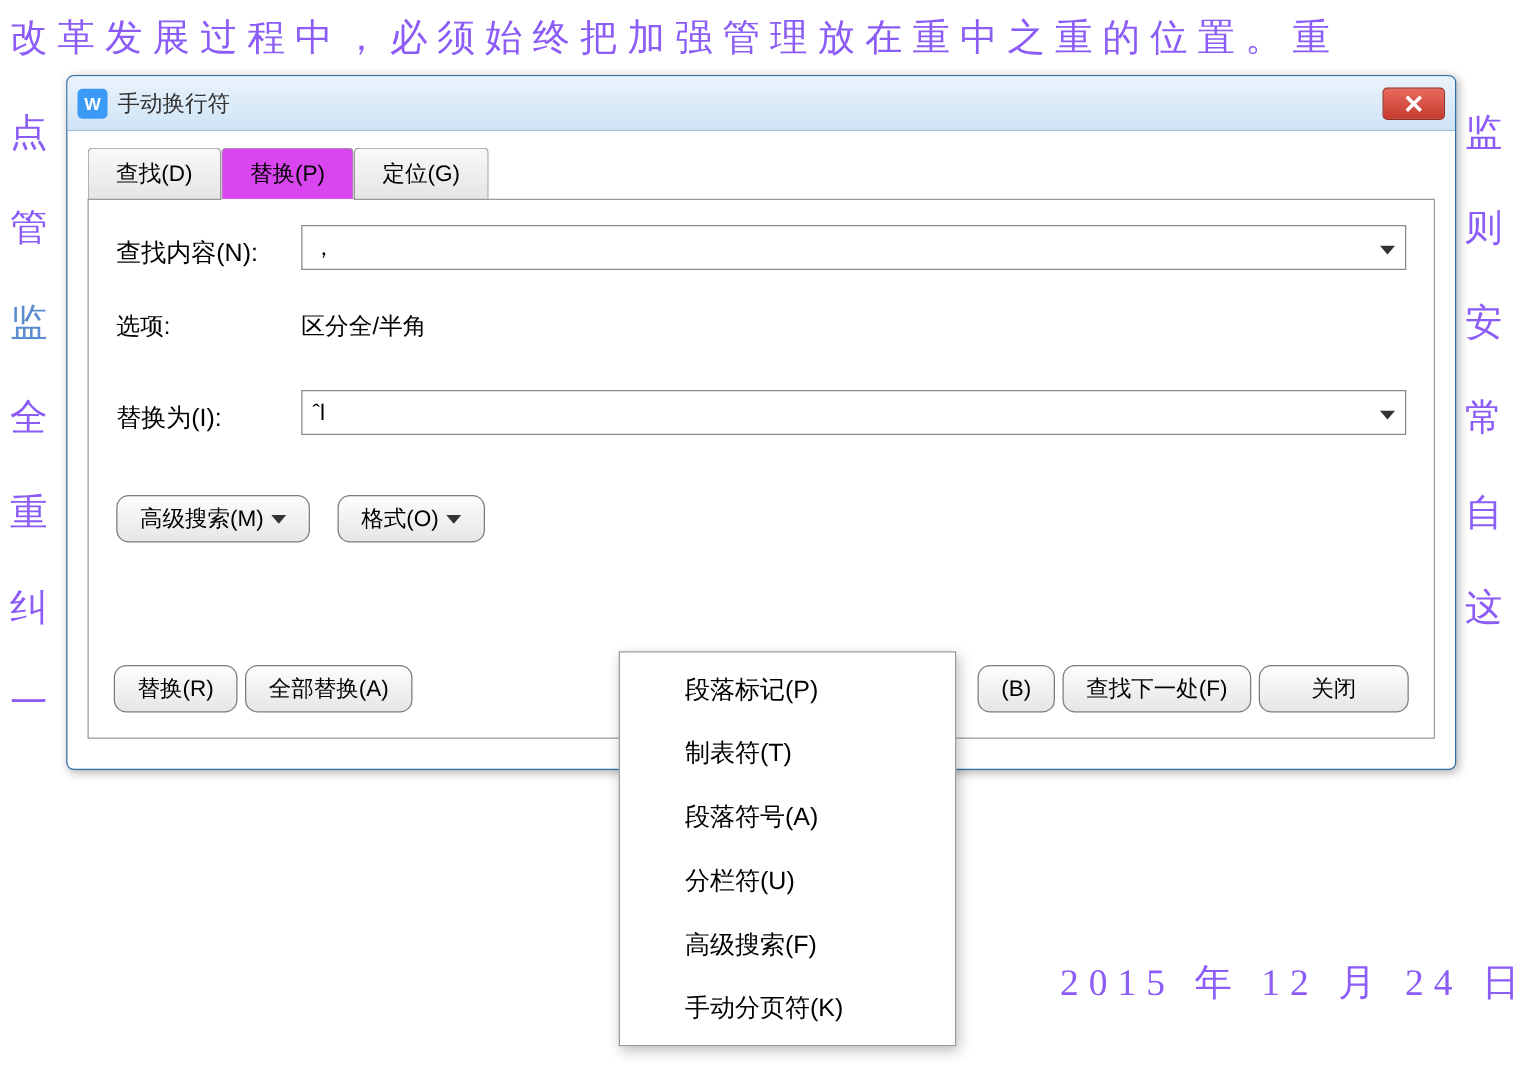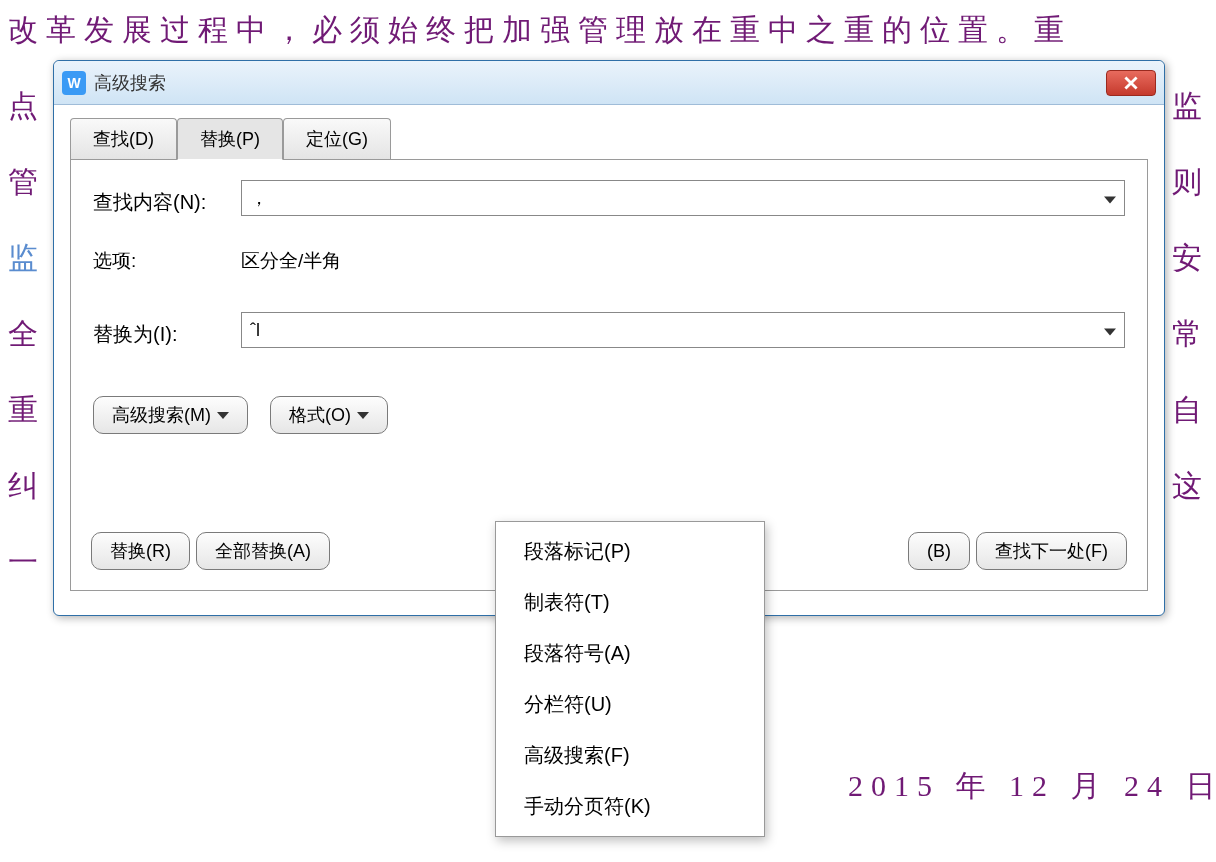--- a/index.html
+++ b/index.html
@@ -14,7 +14,7 @@
   .bg-text {
     position: absolute;
     font-size: 30px;
-    color: #701a75;
+    color: #8b5cf6;
     letter-spacing: 8px;
     white-space: nowrap;
     font-family: SimSun, serif;

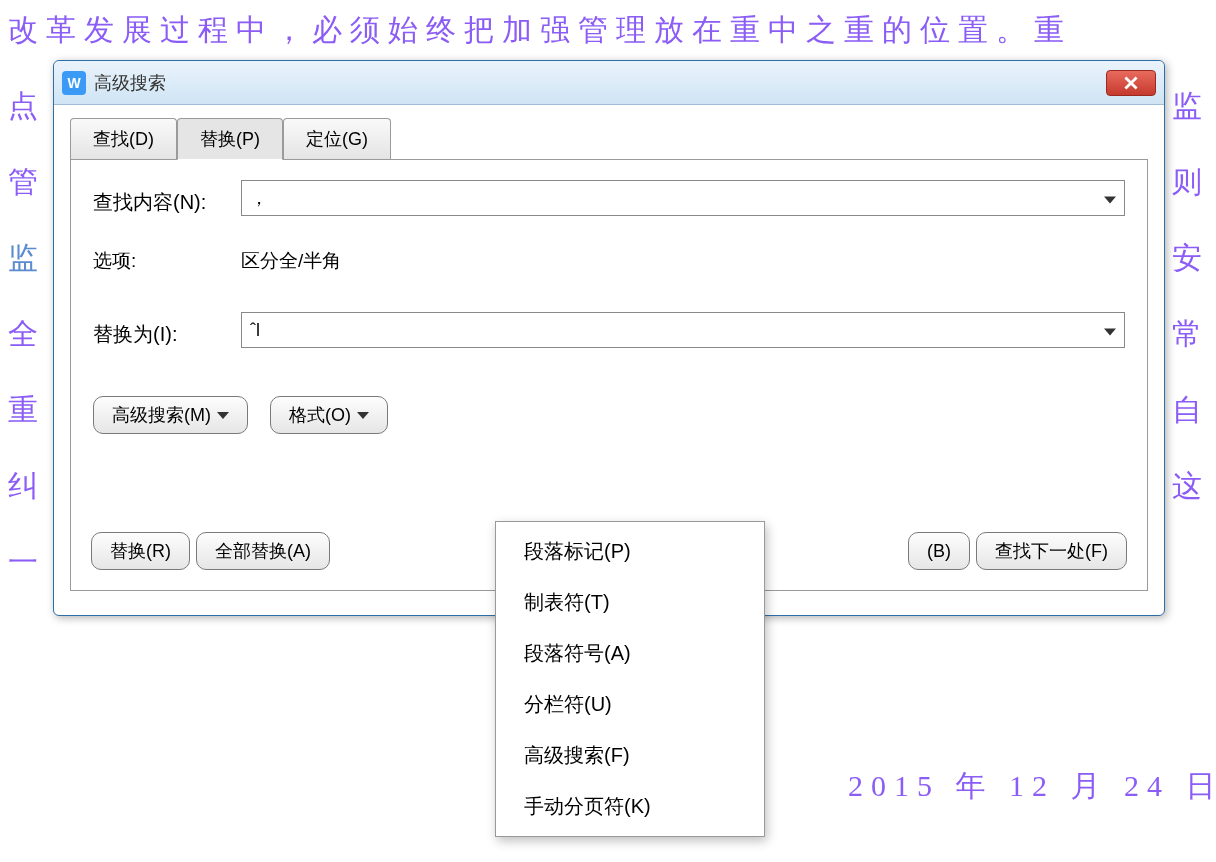--- a/index.html
+++ b/index.html
@@ -191,7 +191,7 @@
 <div class="dialog">
   <div class="titlebar">
     <div class="app-icon">W</div>
-    <div class="title-text">高级搜索</div>
+    <div class="title-text">手动换行符</div>
     <div class="close-btn">
       <svg viewBox="0 0 10 10">
           <path d="M1 1 L9 9 M9 1 L1 9" stroke="#fff" stroke-width="2" fill="none"></path>

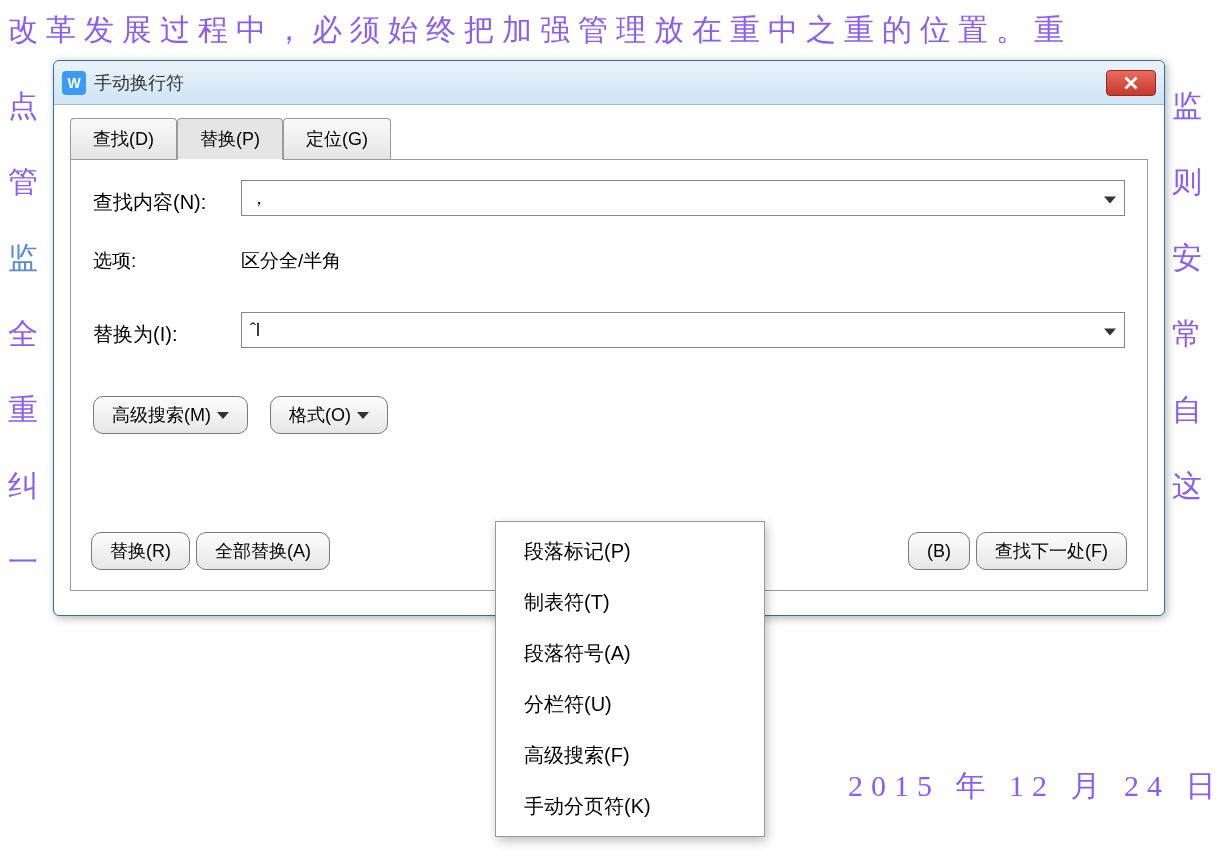--- a/index.html
+++ b/index.html
@@ -81,7 +81,7 @@
     top: 1px;
   }
   .tab.active {
-    background: #e5e5e5;
+    background: #d946ef;
     z-index: 2;
     border-bottom: 1px solid #fff;
   }

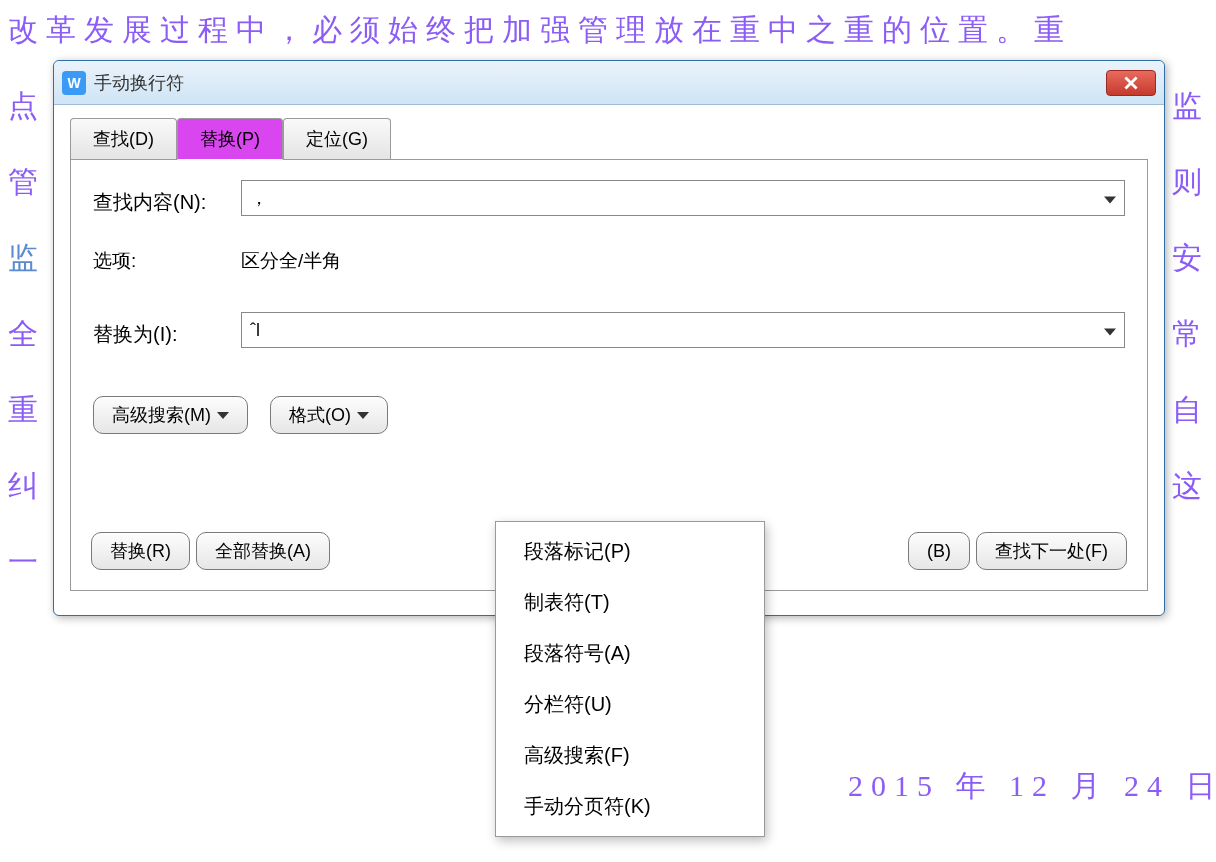--- a/index.html
+++ b/index.html
@@ -164,6 +164,7 @@
     padding: 12px 28px;
     font-size: 20px;
     cursor: pointer;
+    margin-left: 24px;
   }
   .menu-item.hover {
     background: #d9e8f7;

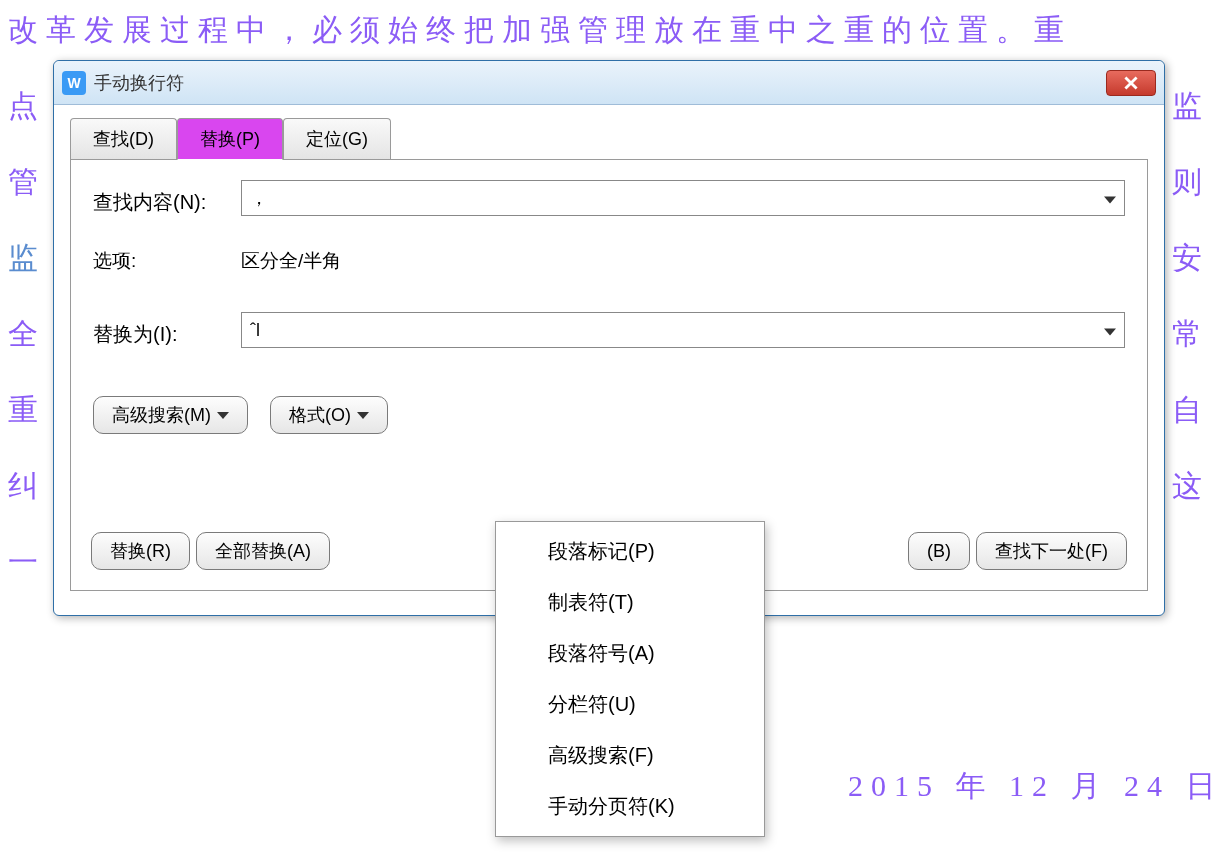--- a/index.html
+++ b/index.html
@@ -252,6 +252,9 @@
       <div class="btn">
           <span>查找下一处(F)</span>
         </div>
+      <div class="btn" style="min-width:120px; justify-content:center;">
+          <span>关闭</span>
+        </div>
     </div>
   </div>
 </div>

